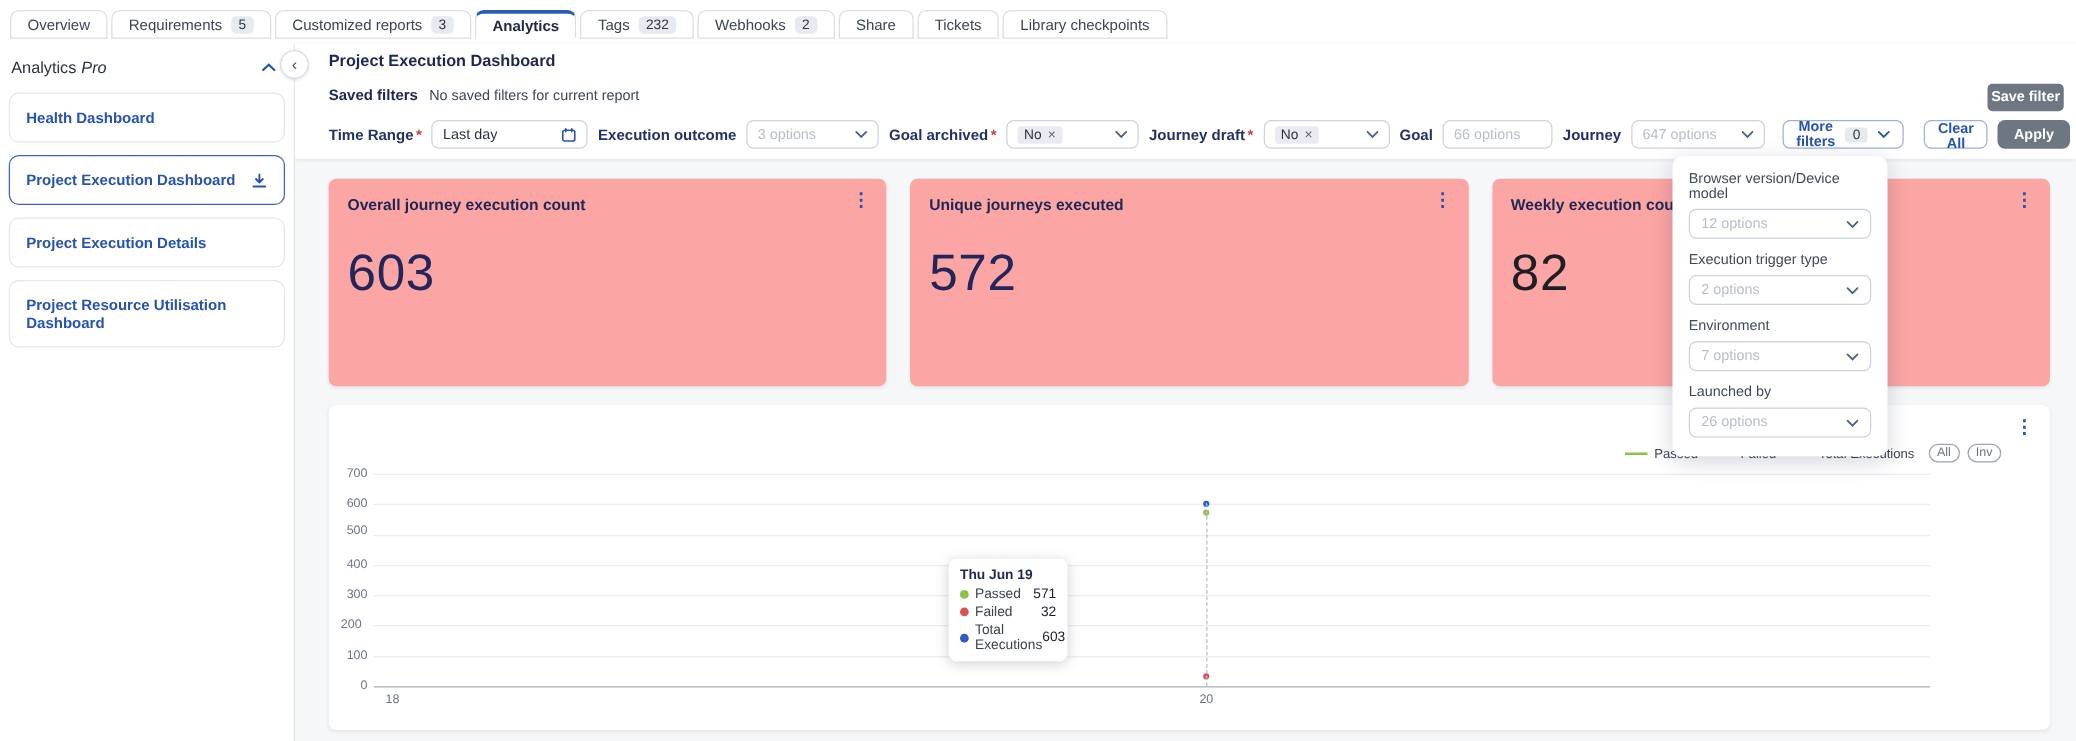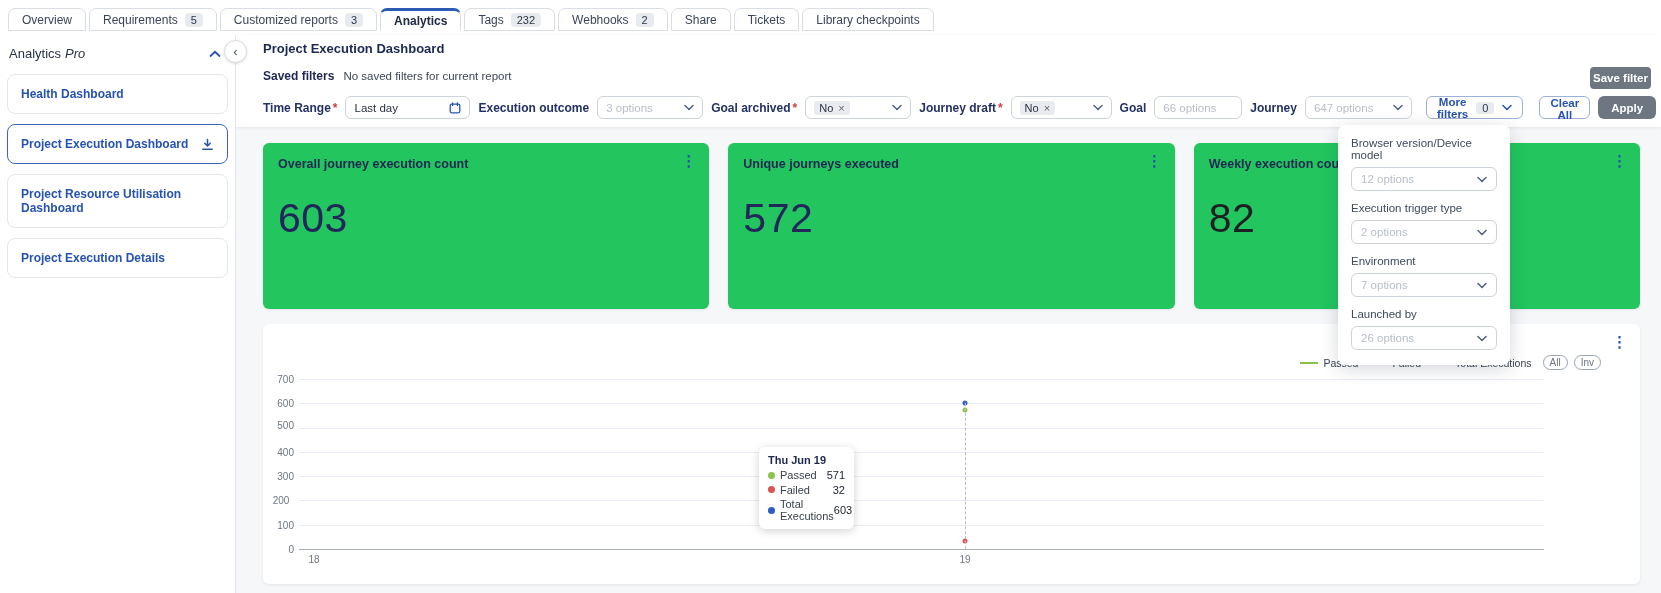--- a/index.html
+++ b/index.html
@@ -88,7 +88,7 @@
   .content { flex:1; padding:16px 21px 0 27px; overflow:hidden; }
   .metrics-row { display:flex; gap:19px; }
   .metric-card {
-    flex:1; background:#22c55e; border-radius:6px; box-shadow:0 1px 3px rgba(16,24,40,.08);
+    flex:1; background:#fca5a5; border-radius:6px; box-shadow:0 1px 3px rgba(16,24,40,.08);
     height:166px; padding:14px 15px; position:relative;
   }
   .card-title { font-size:12.5px; font-weight:700; color:#1d2752; }

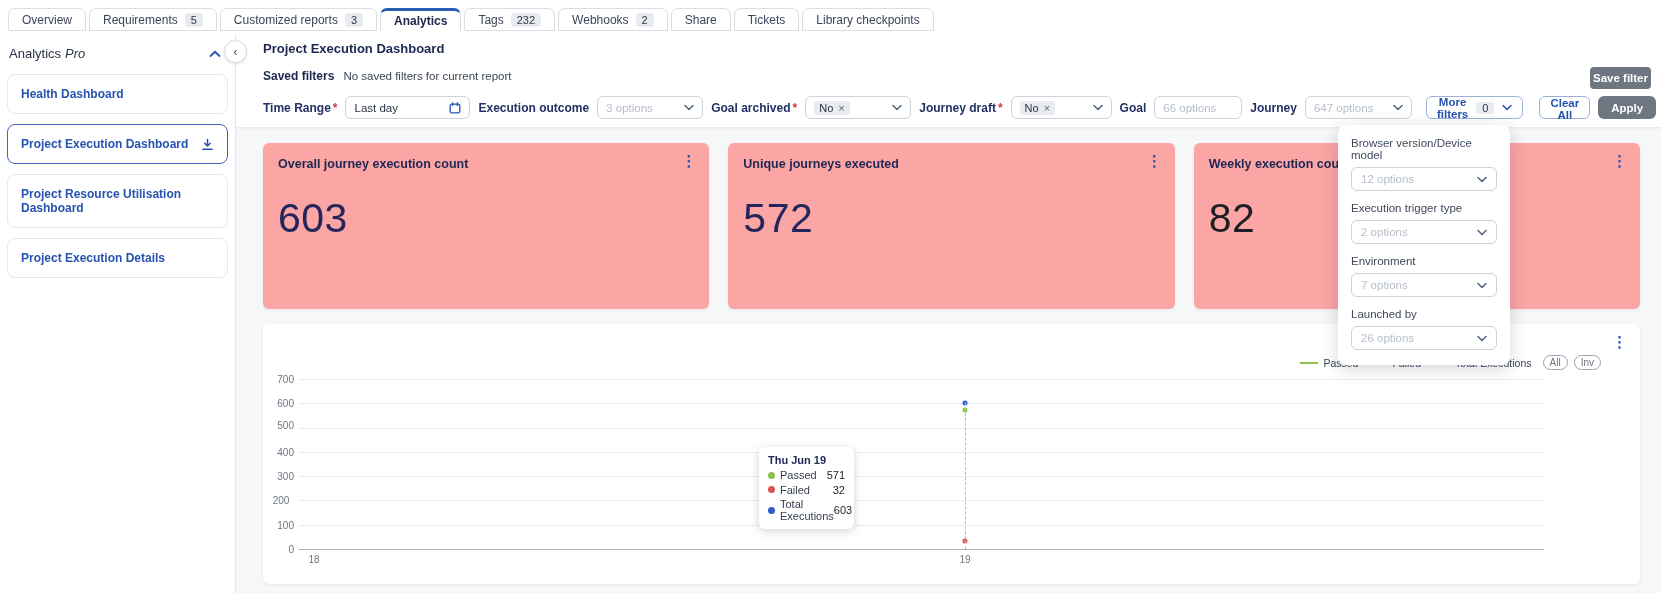--- a/index.html
+++ b/index.html
@@ -196,10 +196,10 @@
         </span>
       </div>
       <div class="side-item">
+        <span>Project Execution Details</span>
+      </div>
+      <div class="side-item">
         <span>Project Resource Utilisation Dashboard</span>
-      </div>
-      <div class="side-item">
-        <span>Project Execution Details</span>
       </div>
     </aside>
 

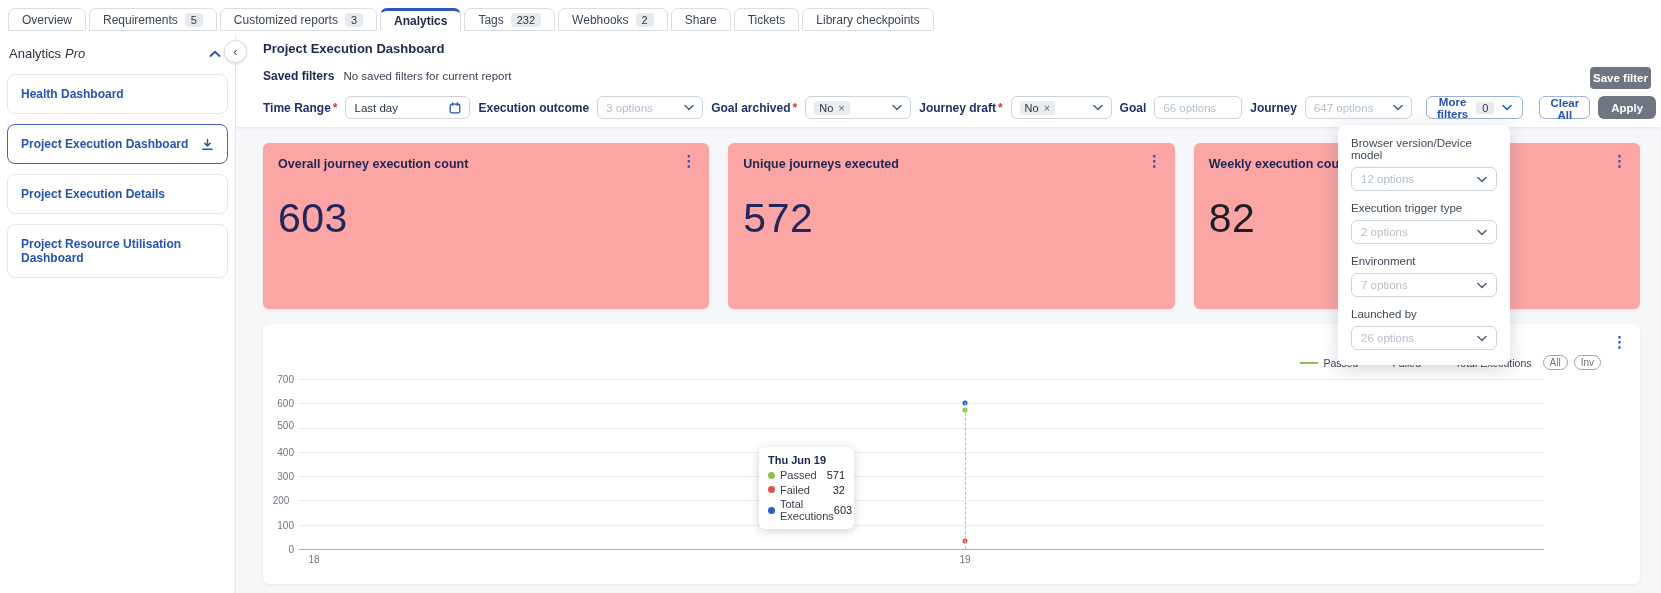--- a/index.html
+++ b/index.html
@@ -361,7 +361,7 @@
               <div class="gridline" style="top: 0px;"></div>
               <div class="y-label" style="top: 0px;">700</div>
               <div class="x-label" style="left: 14.94px;">18</div>
-              <div class="x-label" style="left: 666.075px;">19</div>
+              <div class="x-label" style="left: 666.075px;">20</div>
               <div class="marker" style="border-color: rgb(139, 195, 74); left: 666.075px; top: 31.3286px;"></div>
               <div class="marker" style="border-color: rgb(217, 83, 79); left: 666.075px; top: 162.229px;"></div>
               <div class="marker" style="border-color: rgb(46, 91, 198); left: 666.075px; top: 23.5571px;"></div>

